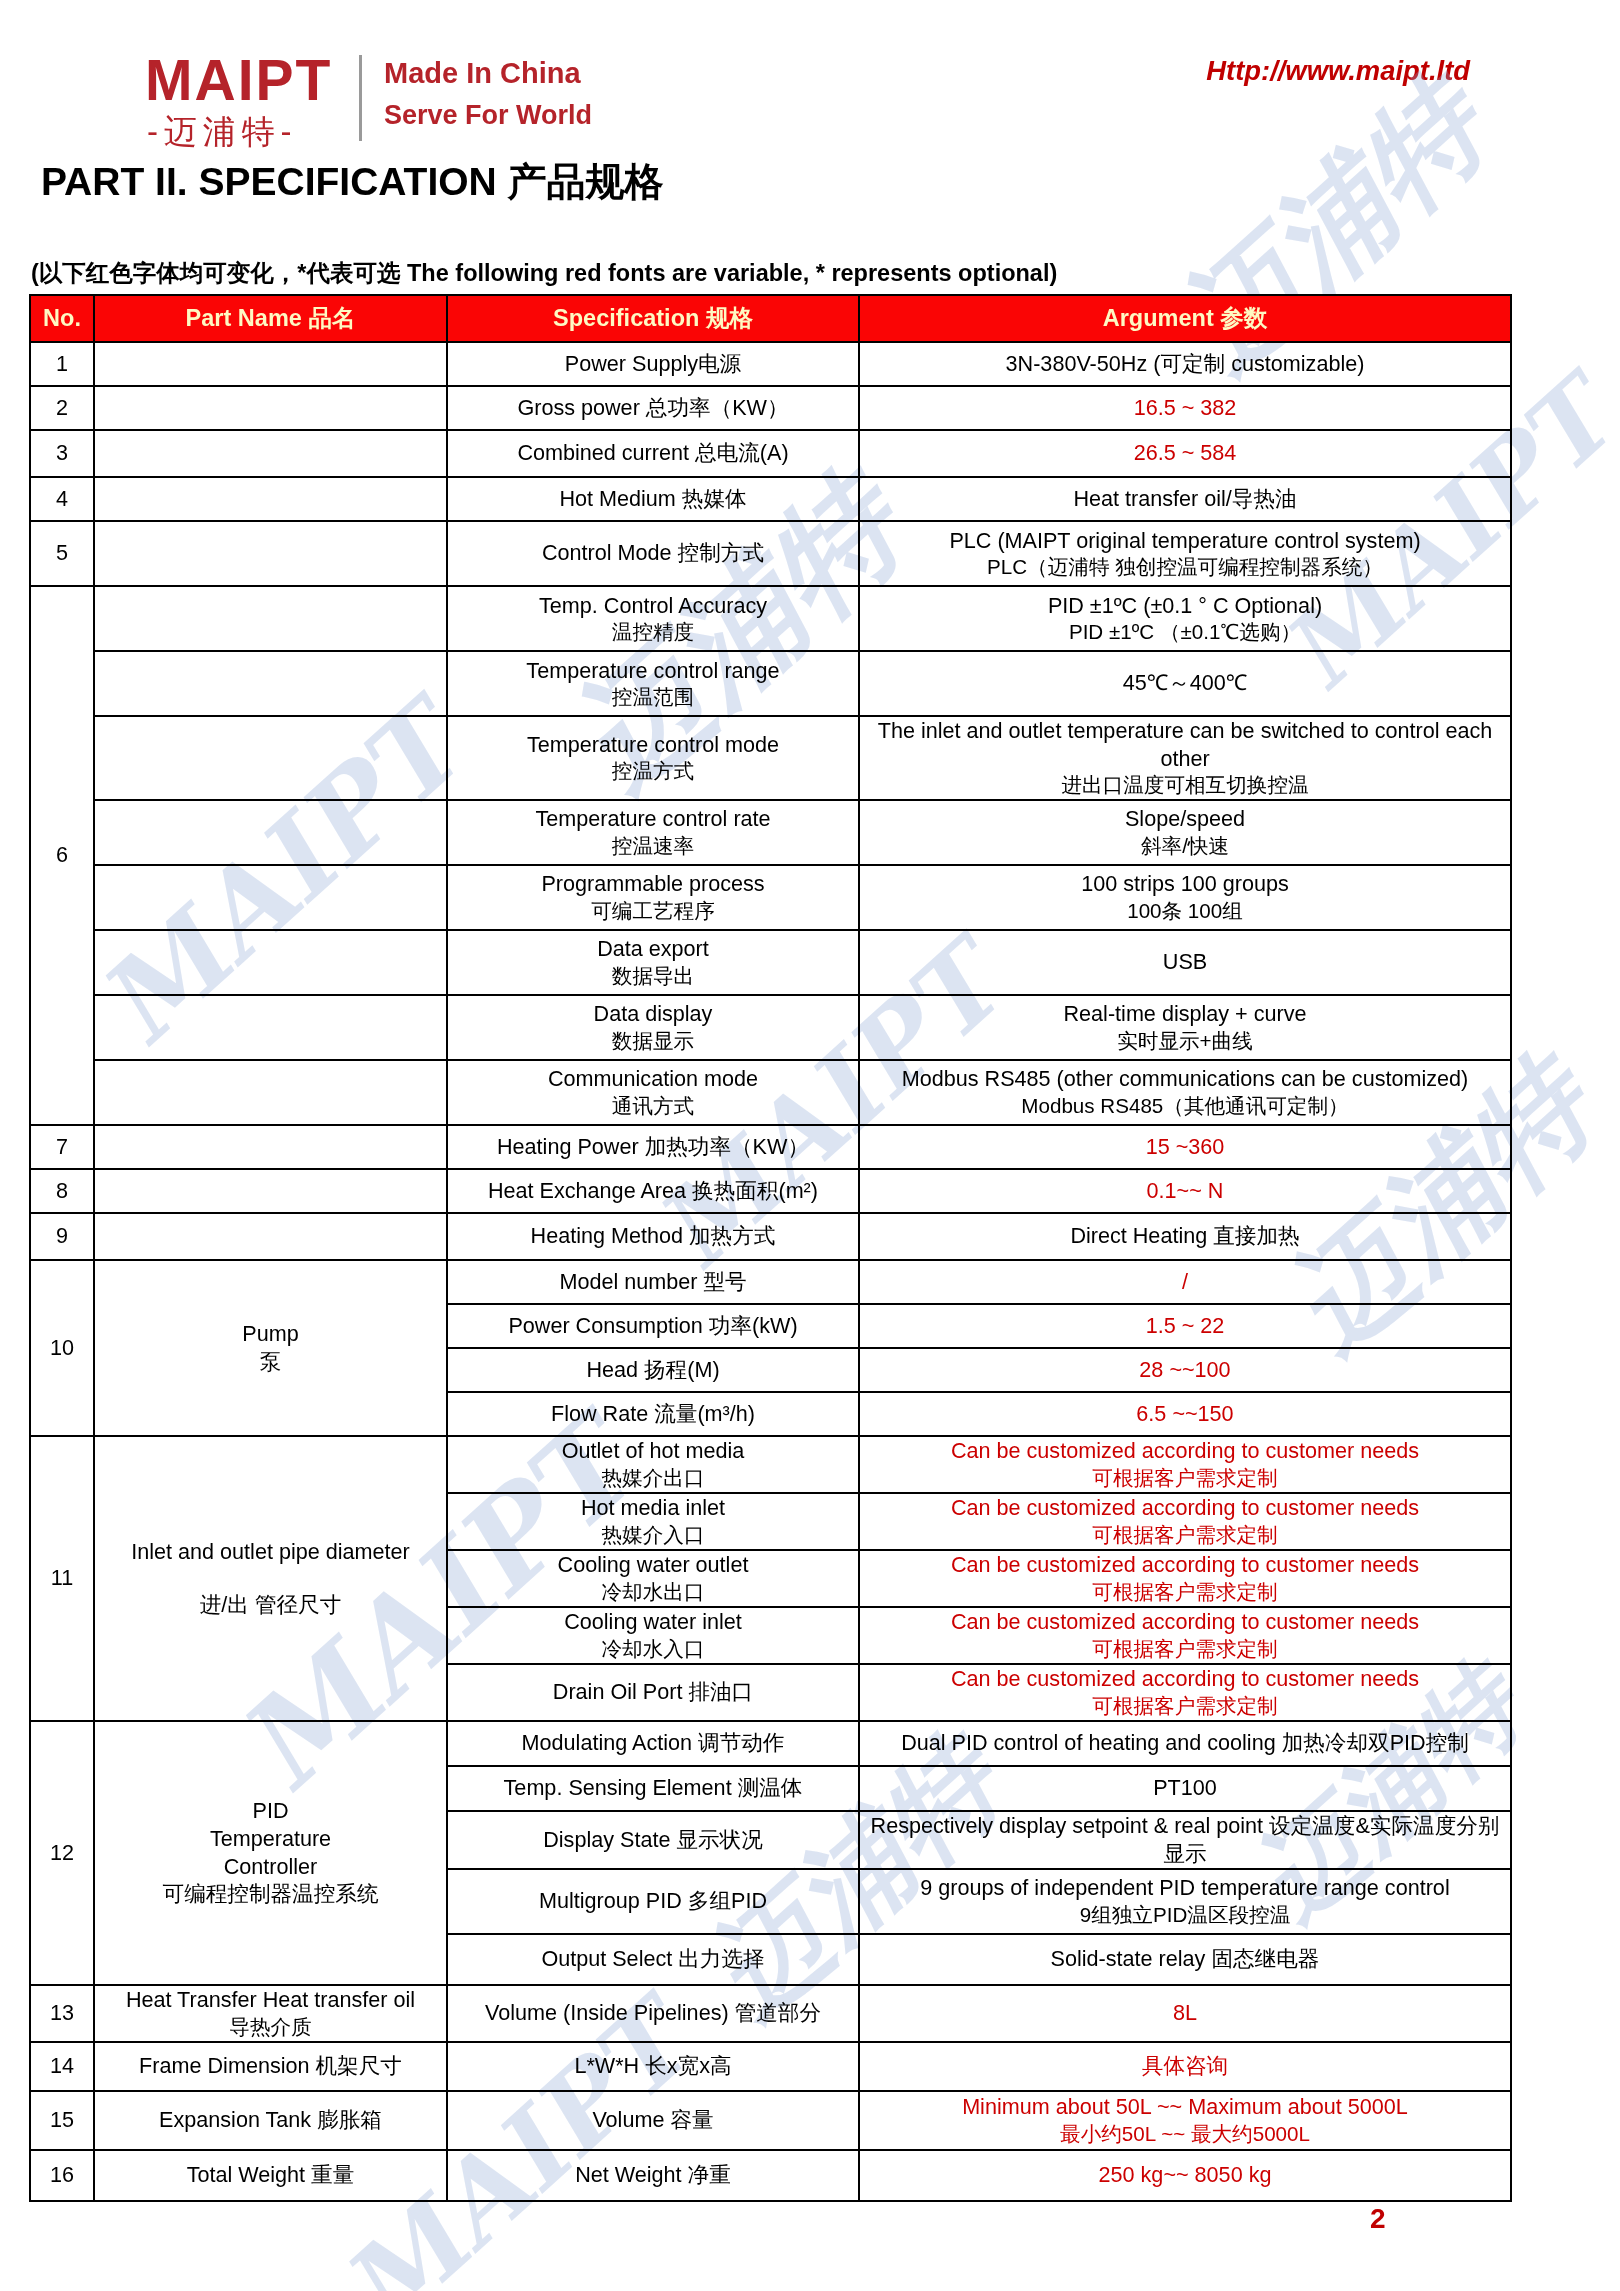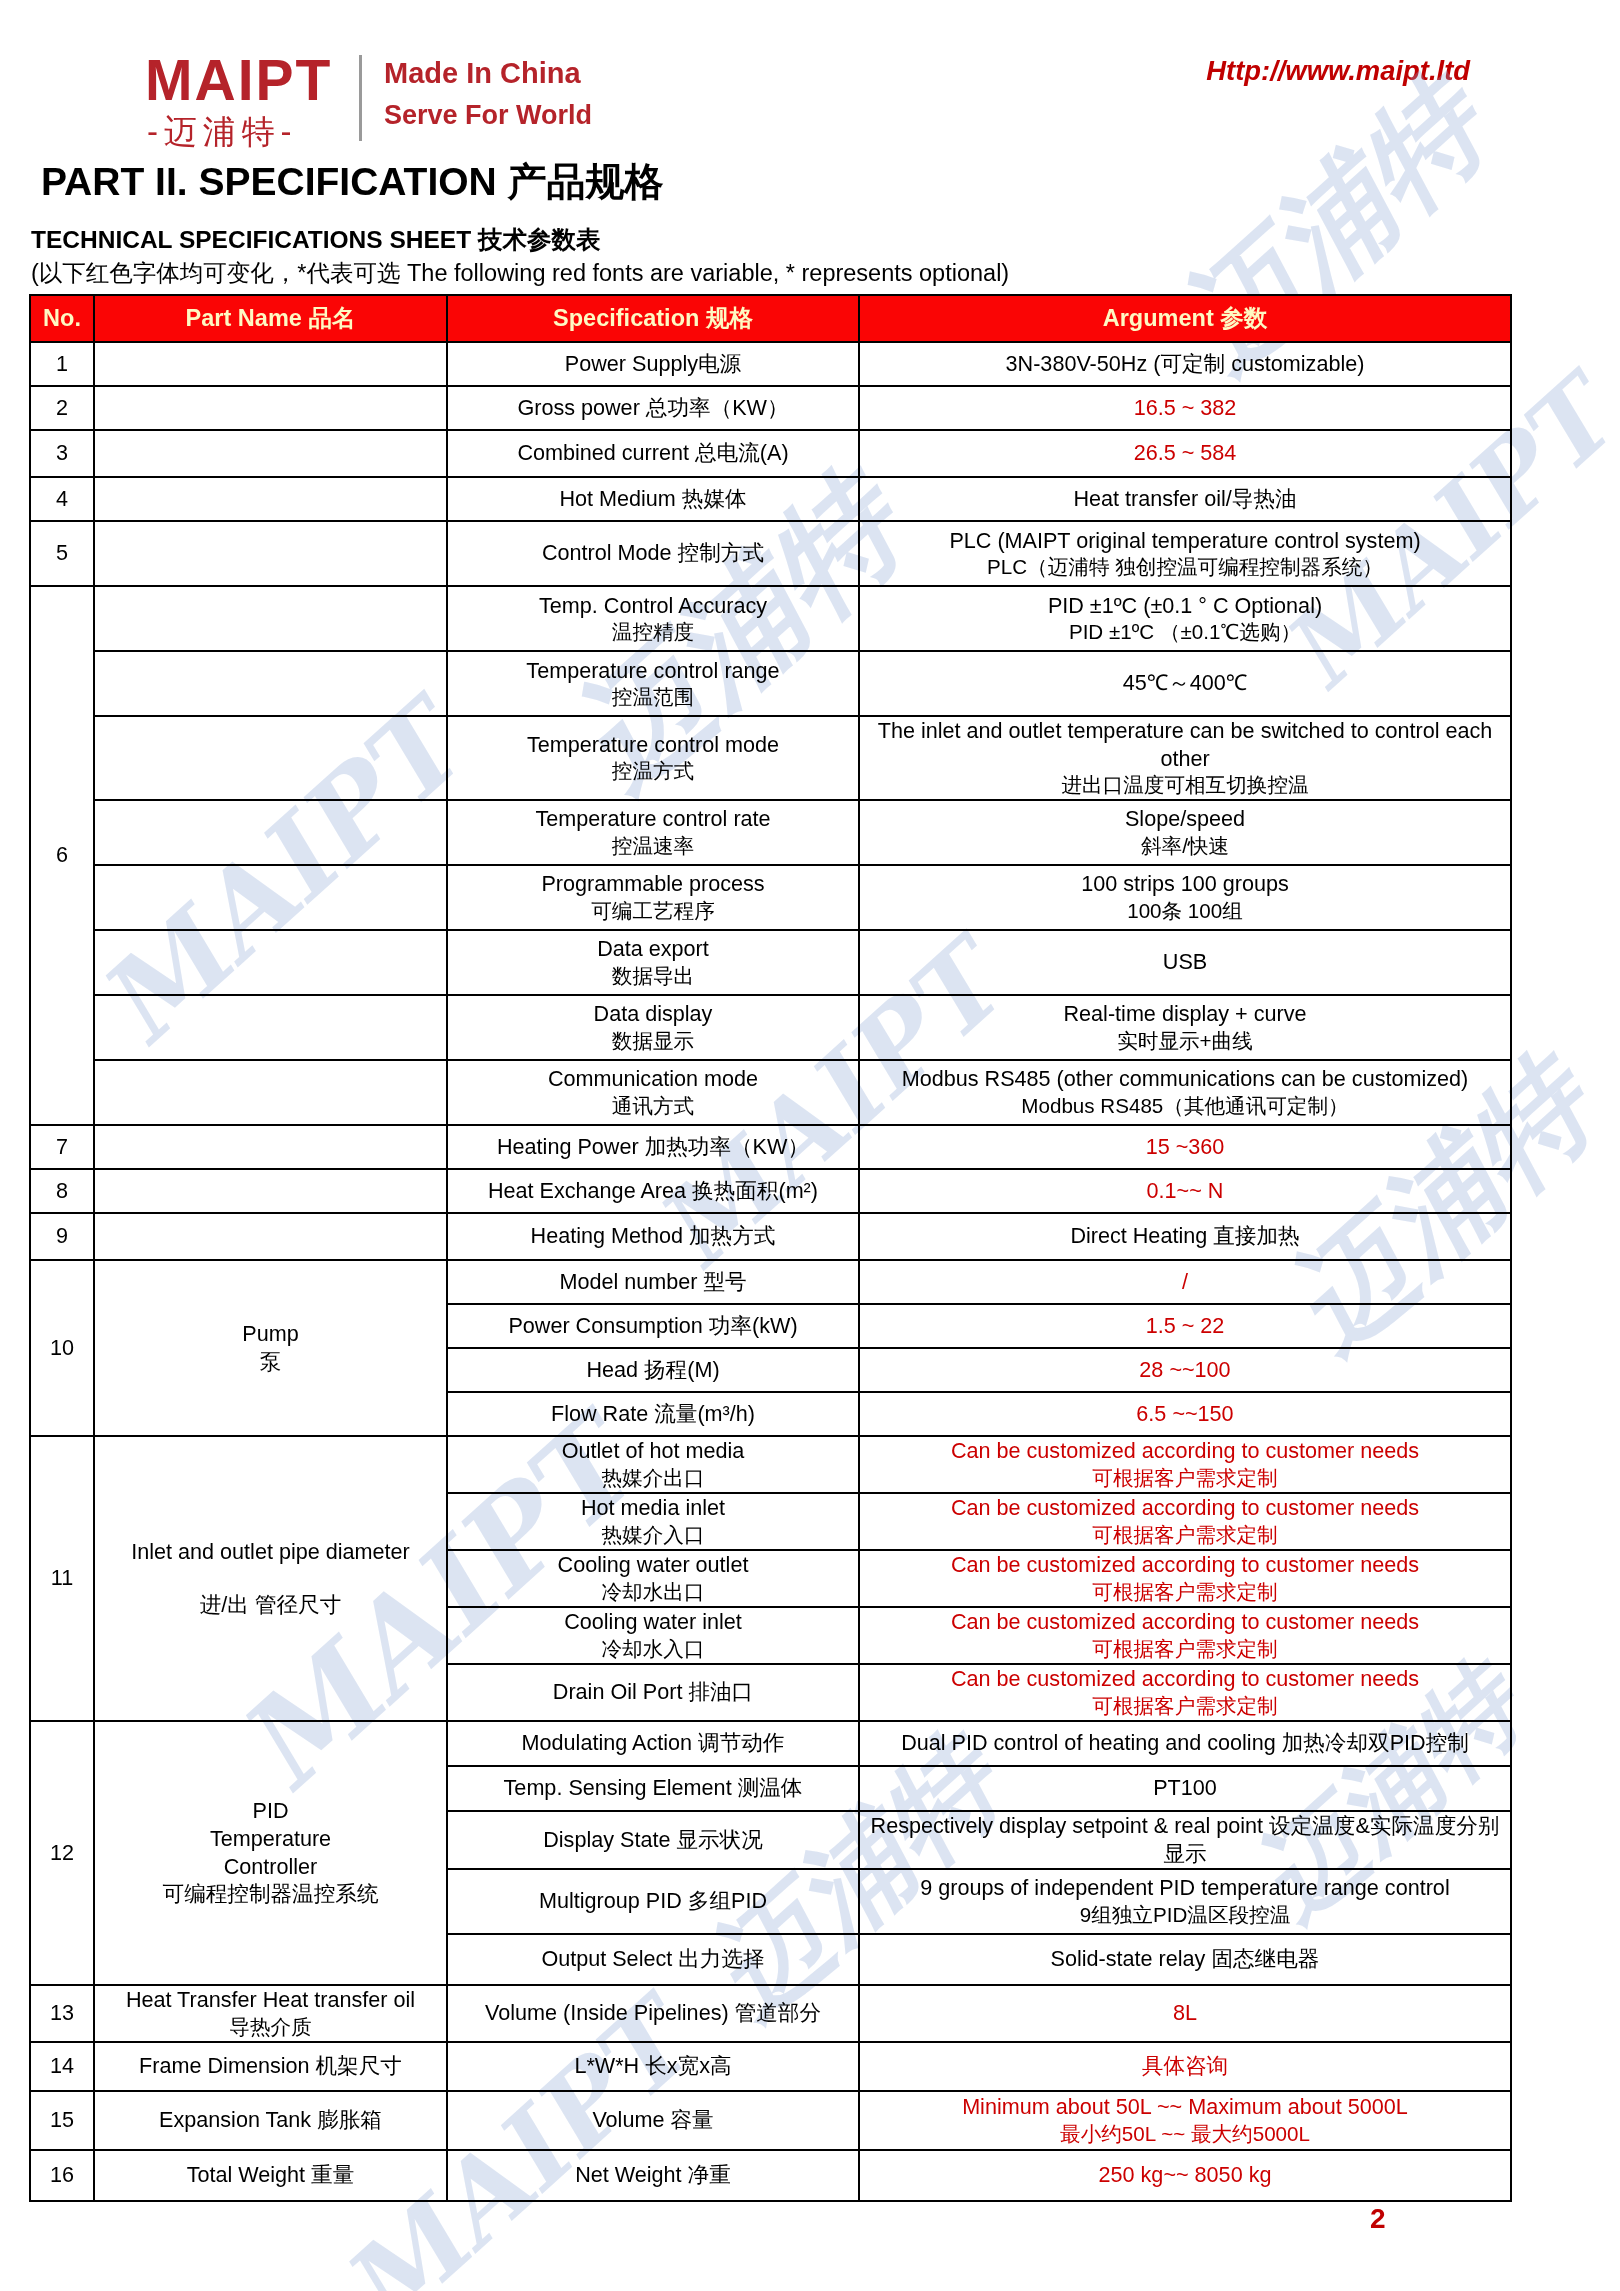--- a/index.html
+++ b/index.html
@@ -64,7 +64,6 @@
   </div>
 
   <div class="doc-title">PART II. SPECIFICATION 产品规格</div>
-  <div class="doc-subtitle">TECHNICAL SPECIFICATIONS SHEET 技术参数表</div>
   <div class="doc-note">(以下红色字体均可变化，*代表可选  The following red fonts are variable, * represents optional)</div>
 
   <table class="spec">

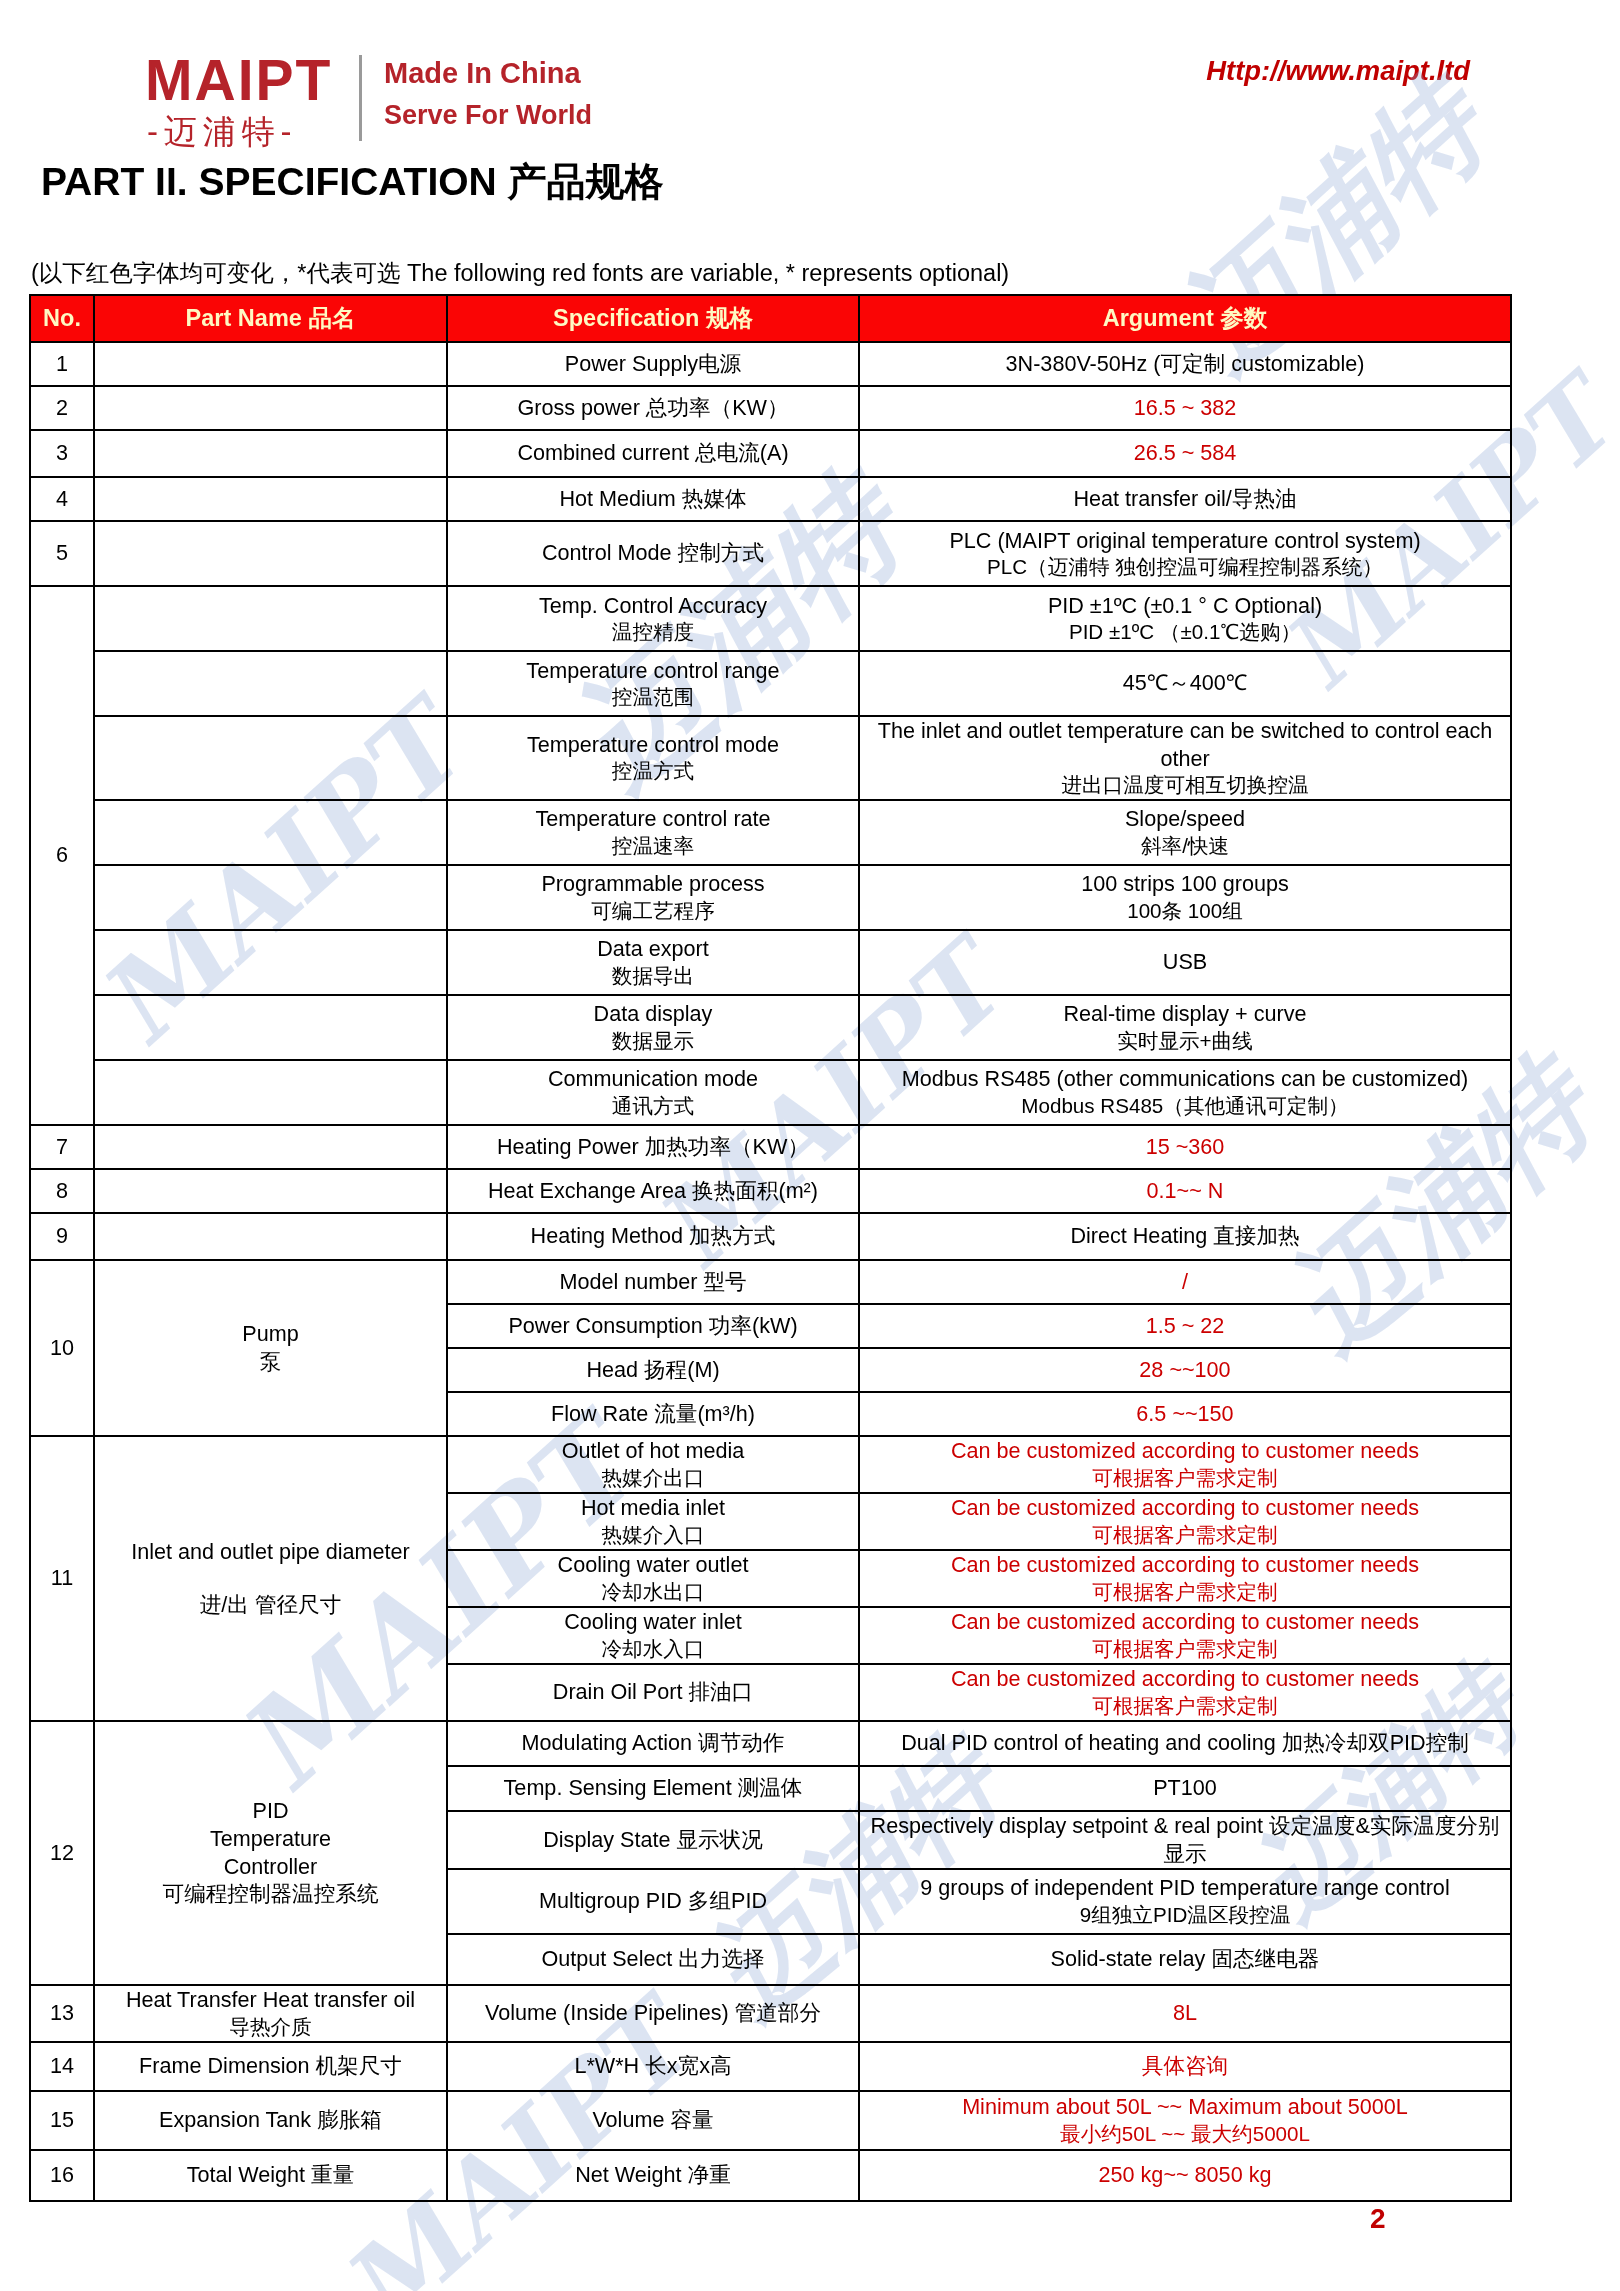--- a/index.html
+++ b/index.html
@@ -18,7 +18,7 @@
   .doc-title{position:absolute;left:41px;top:155px;width:1313px;text-align:left;
              font-size:39px;font-weight:700;color:#000;}
   .doc-subtitle{position:absolute;left:31px;top:223px;font-size:24.5px;font-weight:700;color:#000;}
-  .doc-note{position:absolute;left:31px;top:257px;font-size:23.5px;font-weight:400;color:#000;}
+  .doc-note{position:absolute;left:31px;top:257px;font-size:23.5px;font-weight:700;color:#000;}
   
   table.spec{position:absolute;left:29px;top:294px;width:1480px;z-index:2;
              border-collapse:collapse;table-layout:fixed;}

